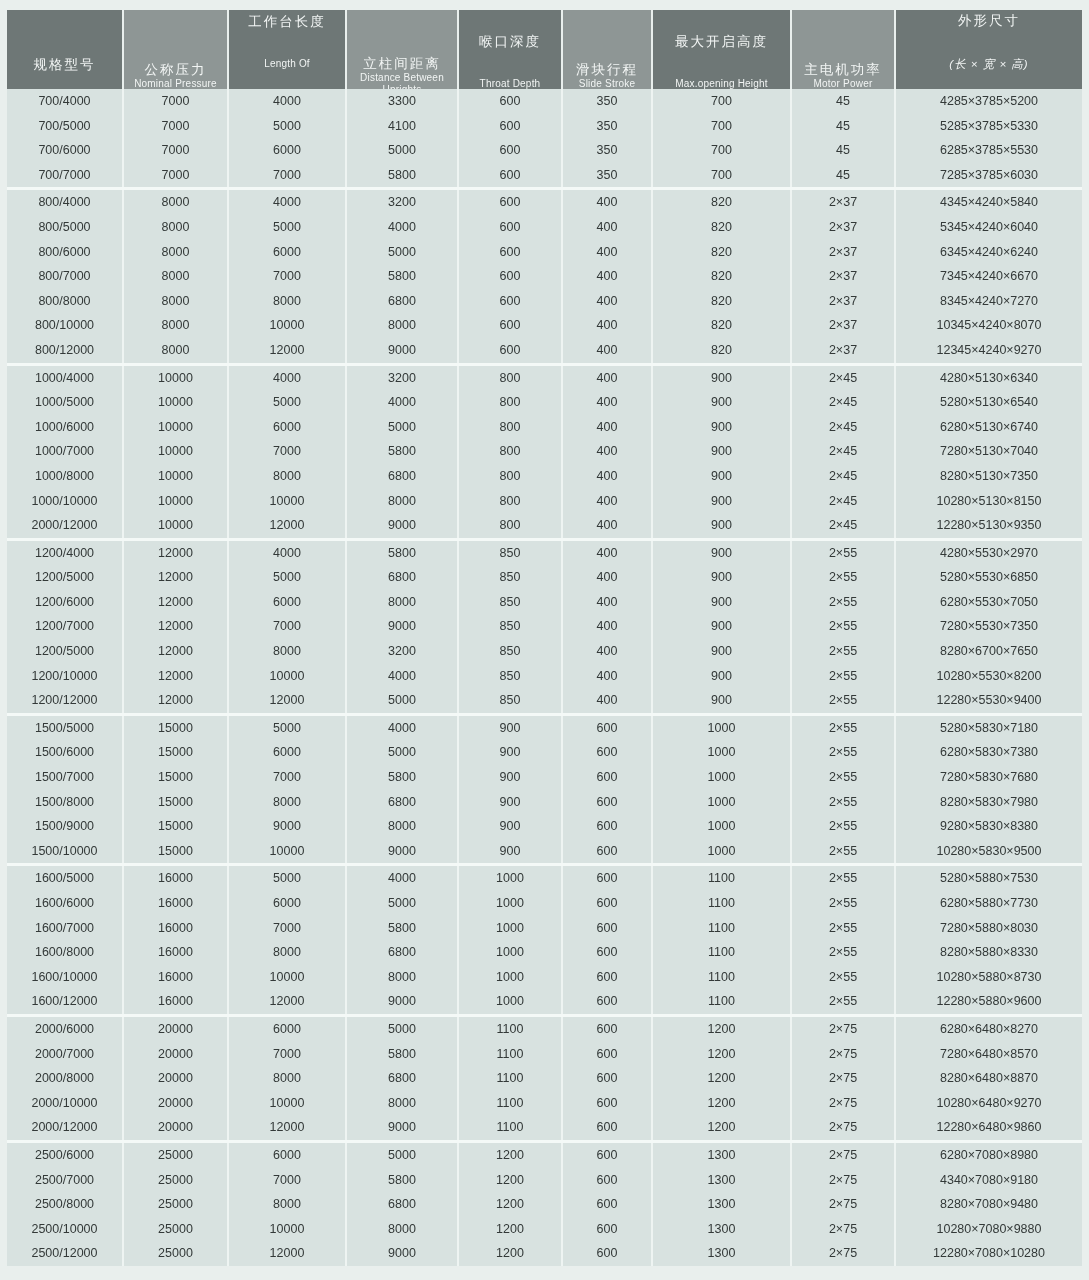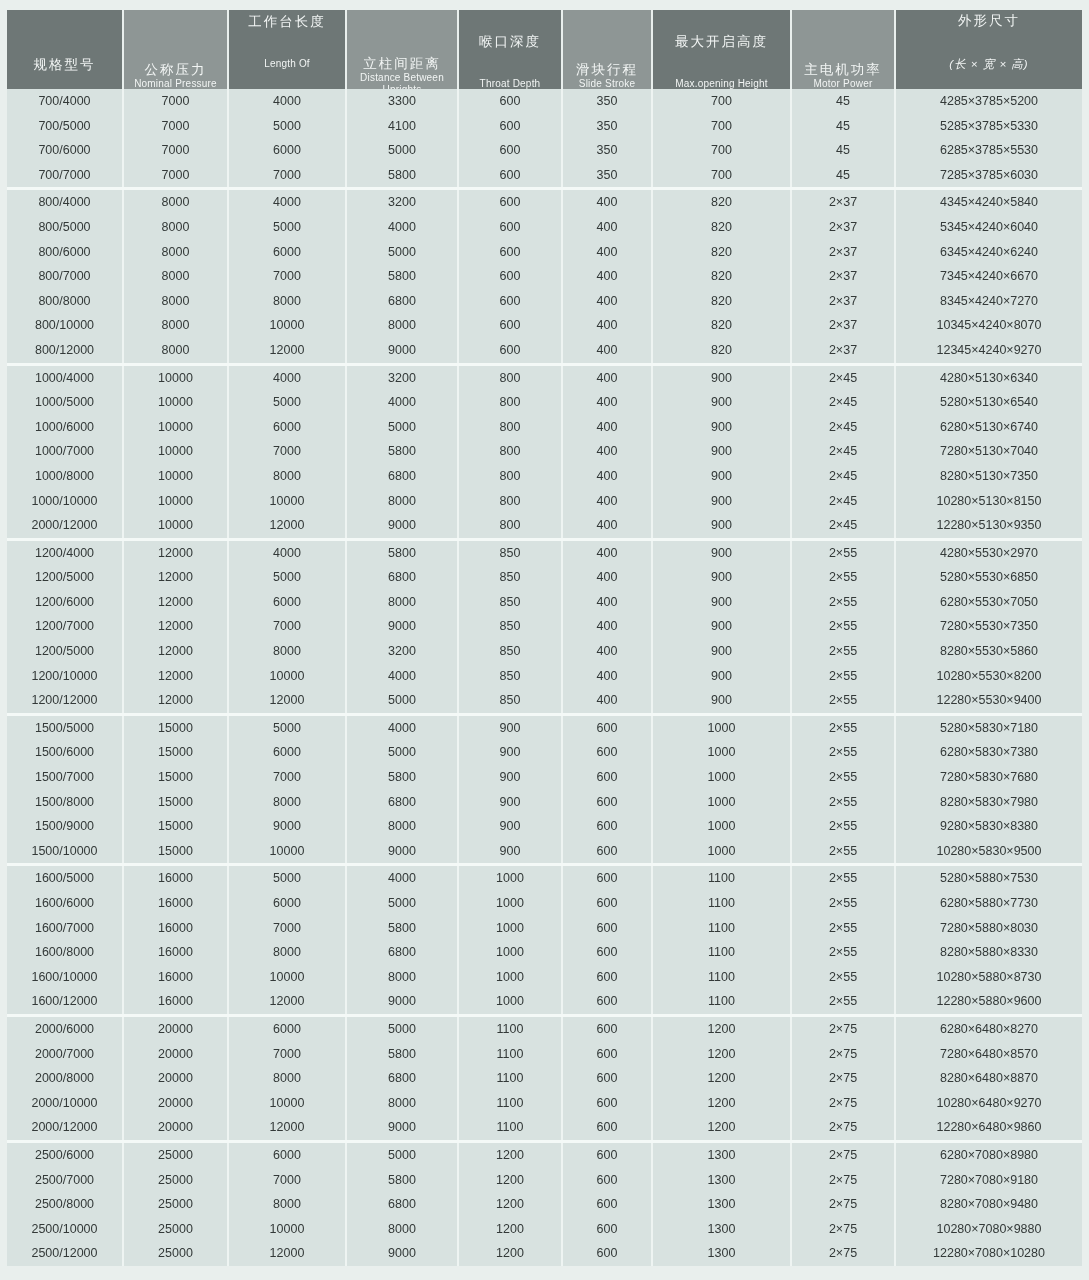--- a/index.html
+++ b/index.html
@@ -354,7 +354,7 @@
         <div class="tcell">400</div>
         <div class="tcell">900</div>
         <div class="tcell">2×55</div>
-        <div class="tcell">8280×5530×5860</div>
+        <div class="tcell">8280×6700×7650</div>
       </div>
       <div class="grid trow">
         <div class="tcell">1200/10000</div>

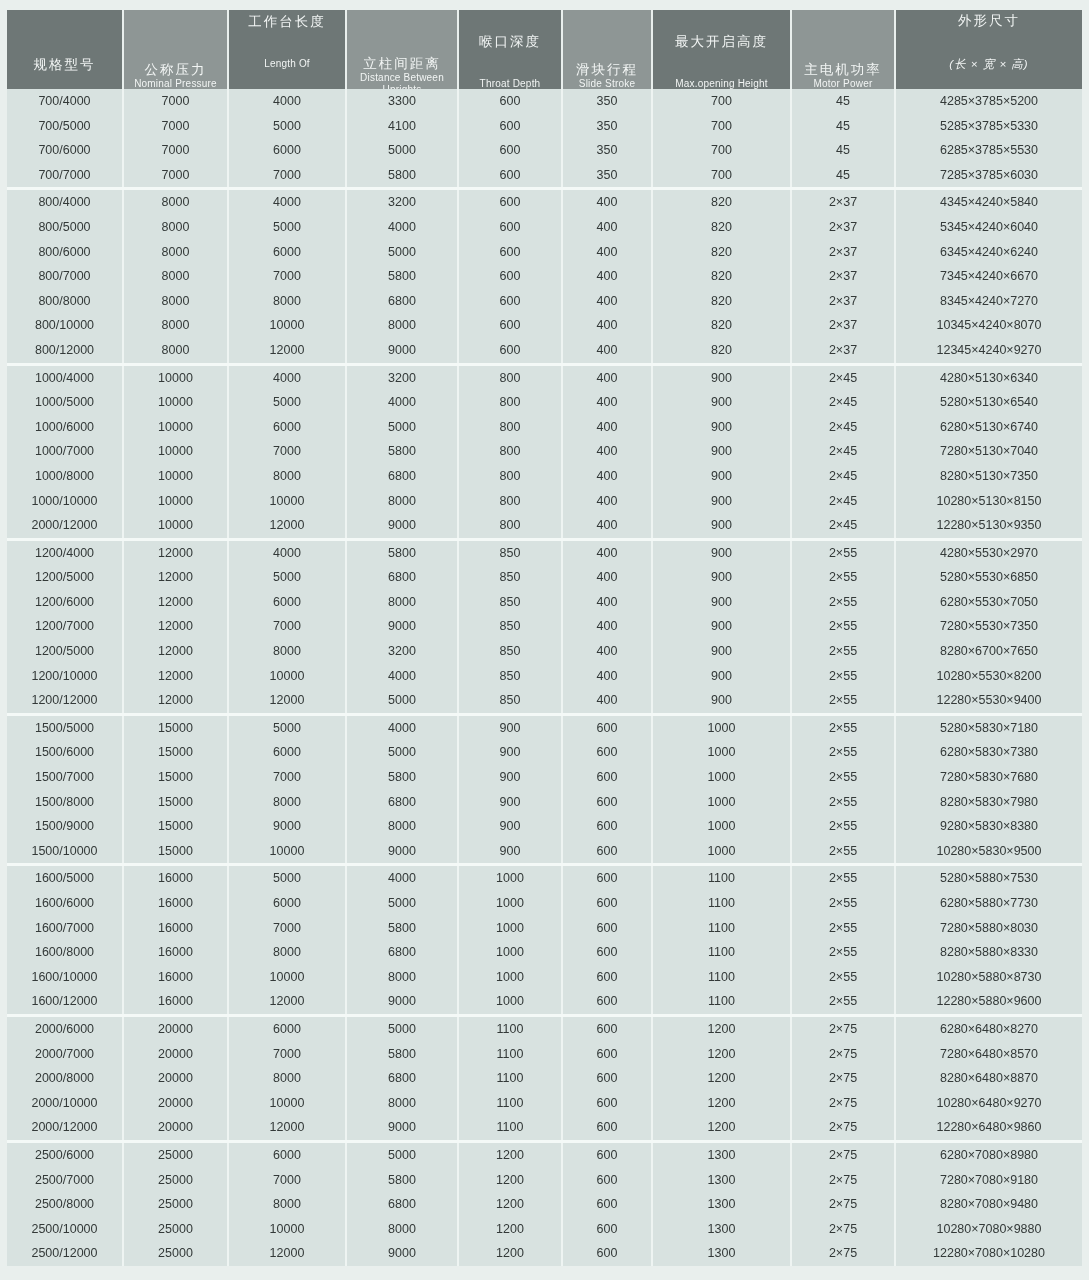--- a/index.html
+++ b/index.html
@@ -589,7 +589,7 @@
         <div class="tcell">600</div>
         <div class="tcell">1300</div>
         <div class="tcell">2×75</div>
-        <div class="tcell">7280×7080×9180</div>
+        <div class="tcell">4340×7080×9180</div>
       </div>
       <div class="grid trow">
         <div class="tcell">2500/8000</div>

